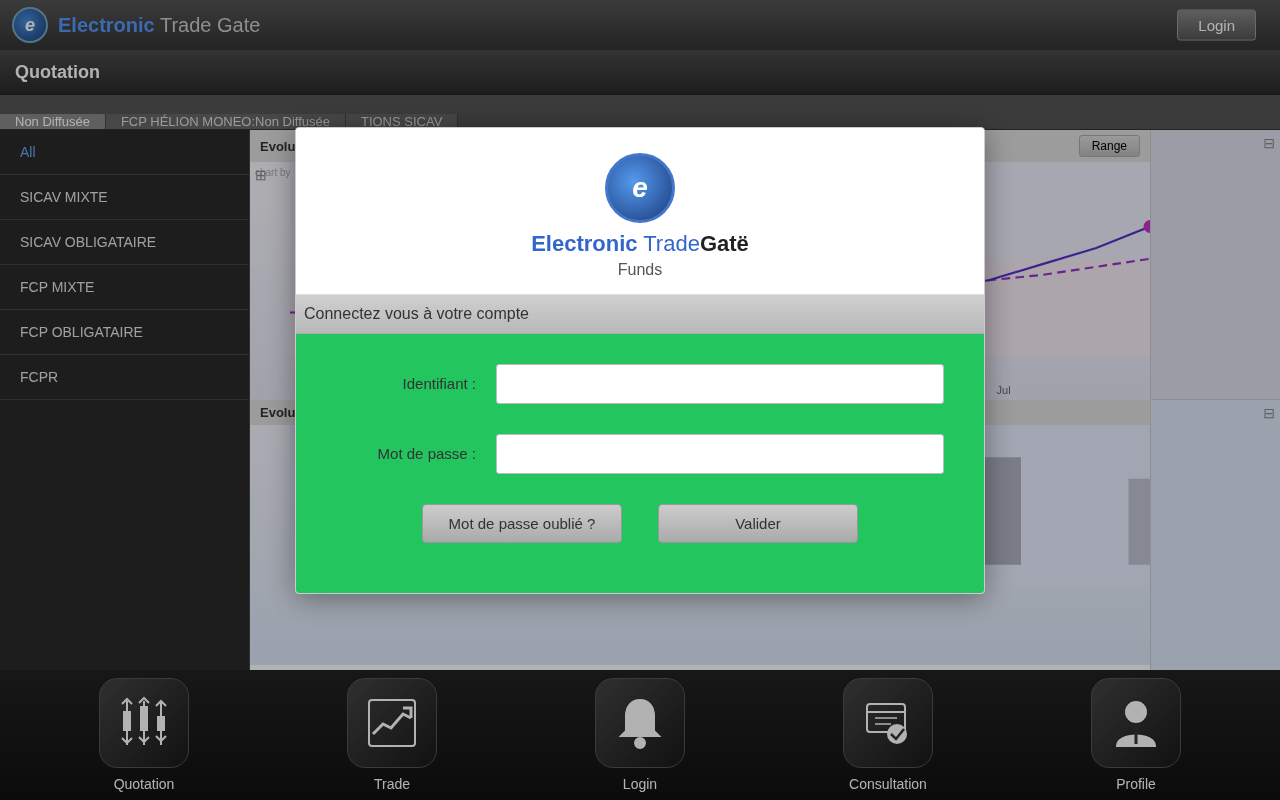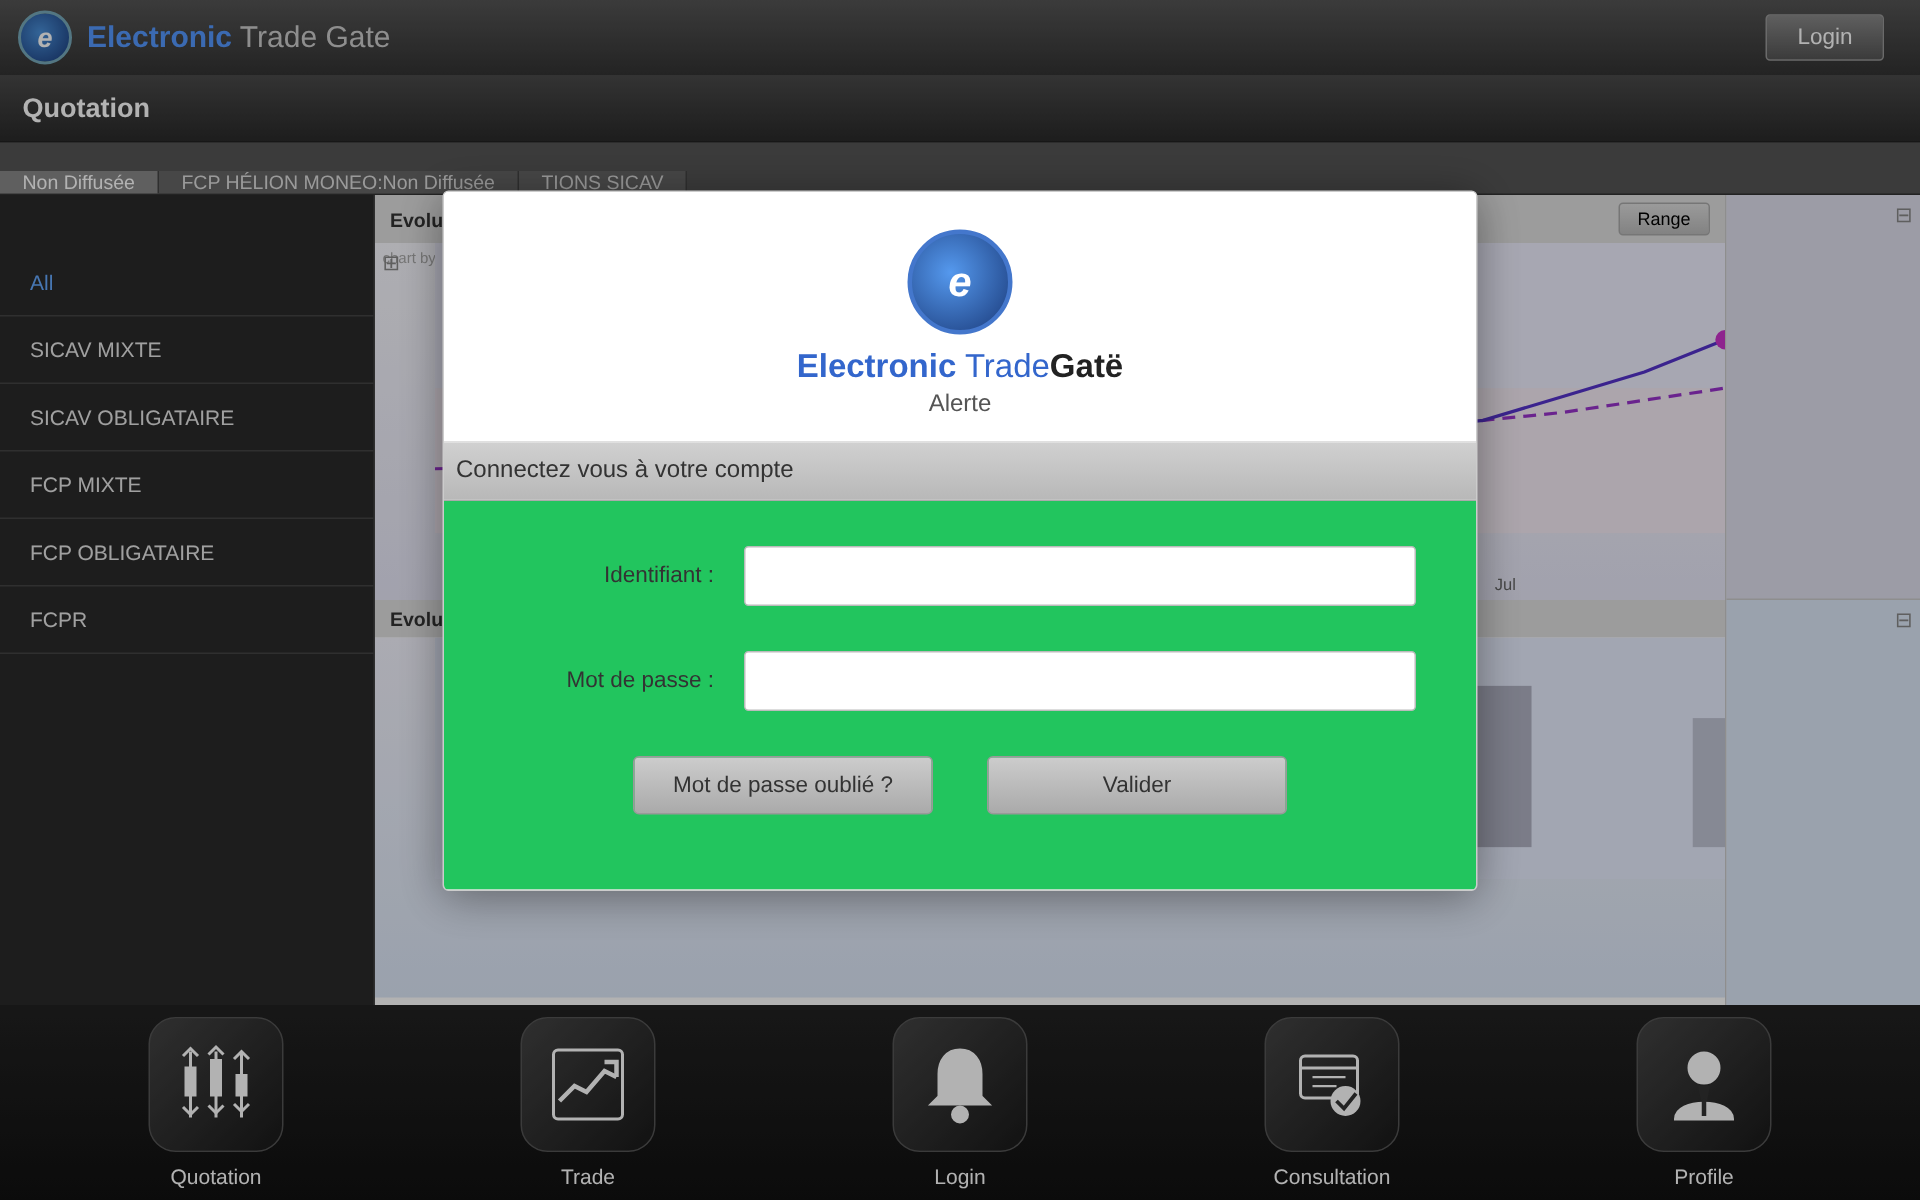--- a/index.html
+++ b/index.html
@@ -128,7 +128,6 @@
     }
     .sidebar-item:first-child {
       color: #66aaff;
-      margin-top: 36px;
     }
 
     

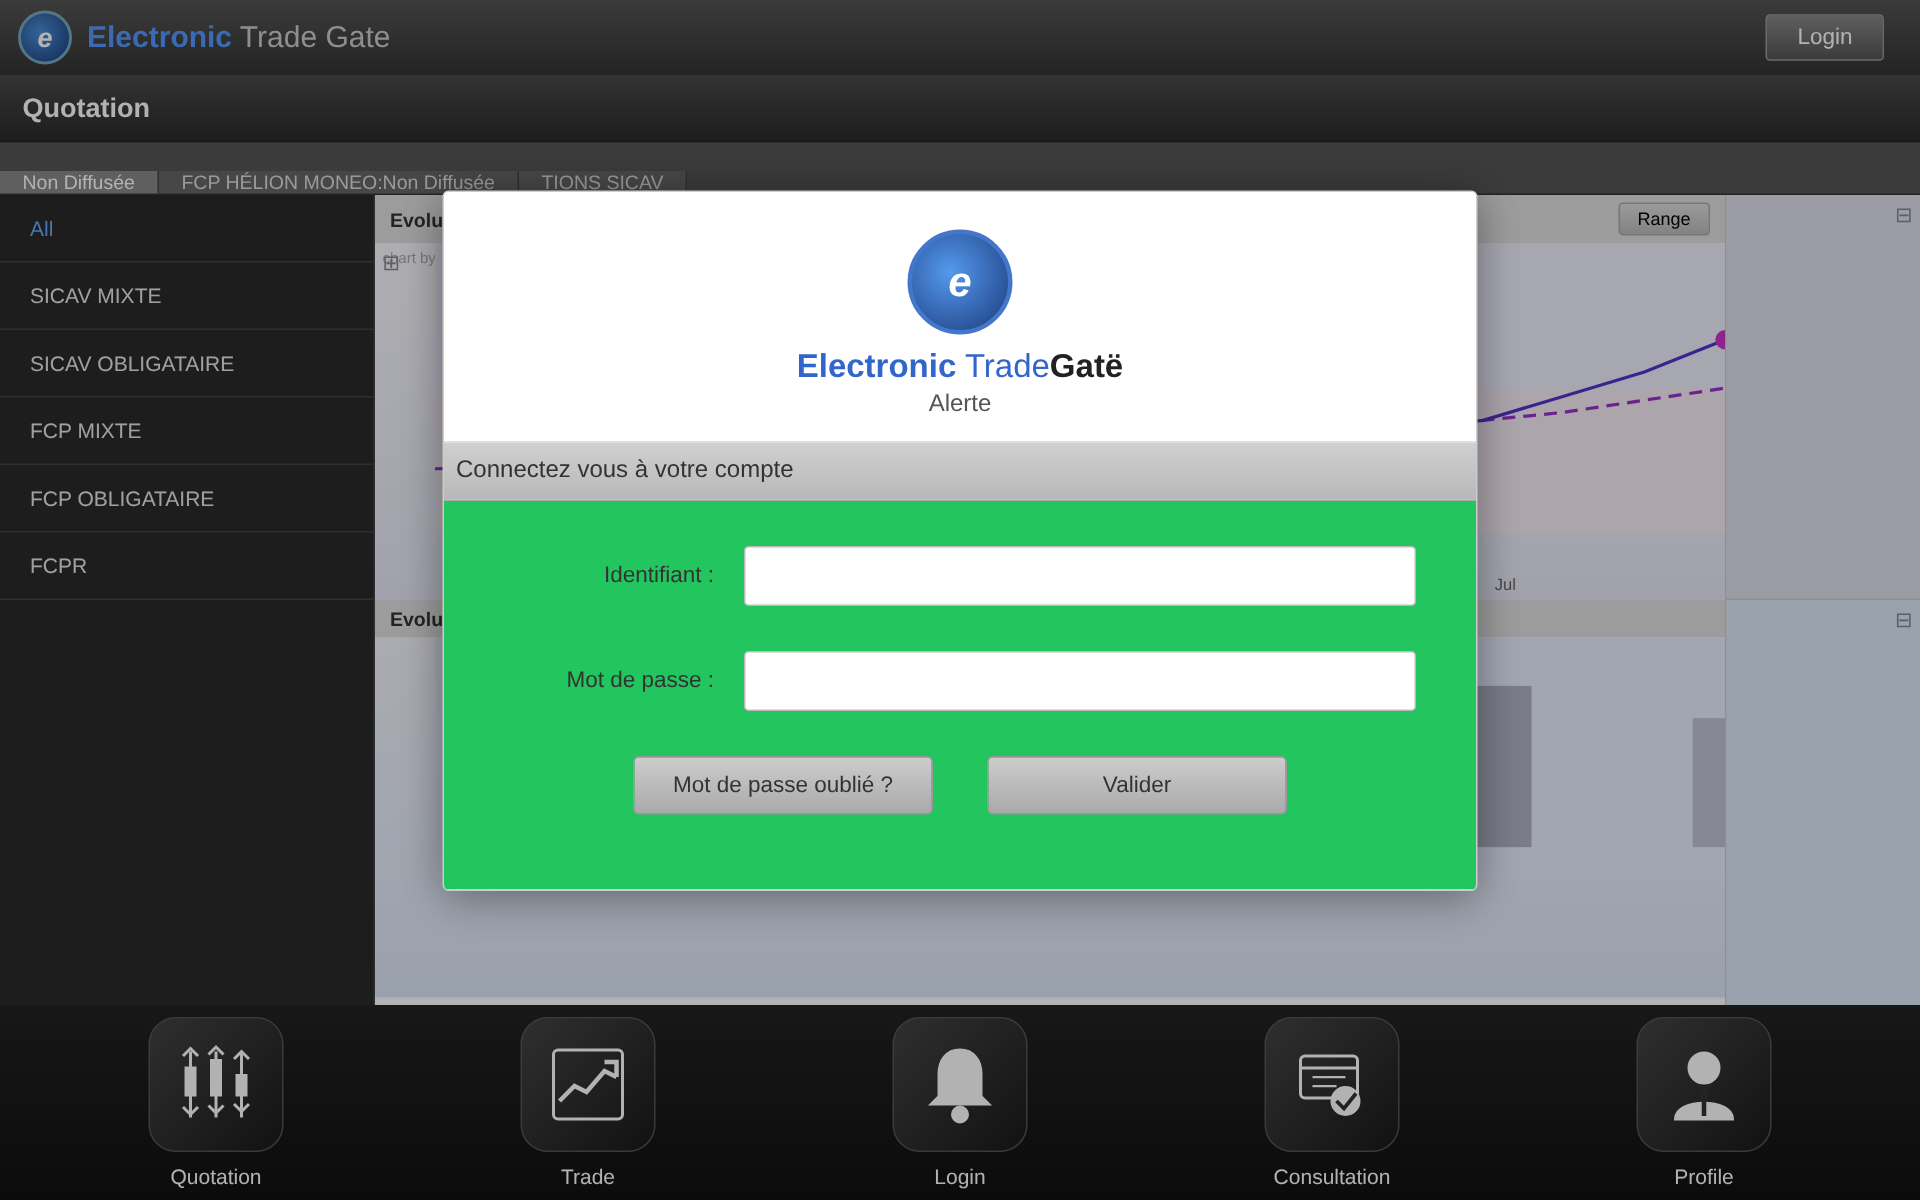--- a/index.html
+++ b/index.html
@@ -591,7 +591,7 @@
         <span class="electronic">Electronic</span>
         <span class="trade"> Trade</span><span class="gate">Gate</span><span class="gate">̈</span>
       </div>
-      <div id="modal-subtitle">Alerte</div>
+      <div id="modal-subtitle">Funds</div>
     </div>
 
     <div id="modal-form-header">Connectez vous à votre compte</div>

